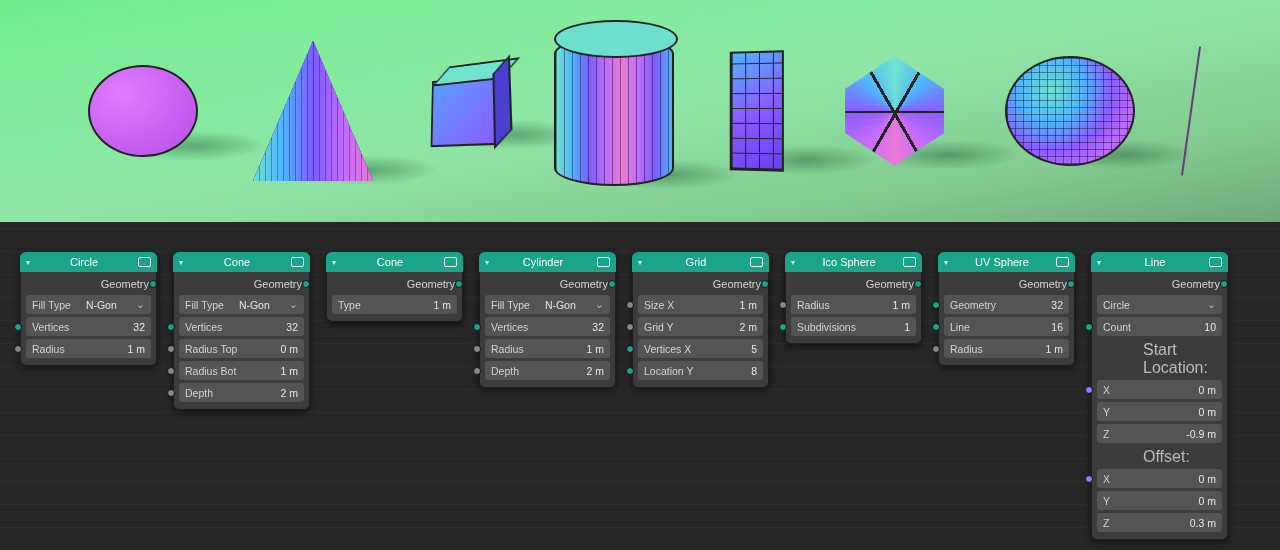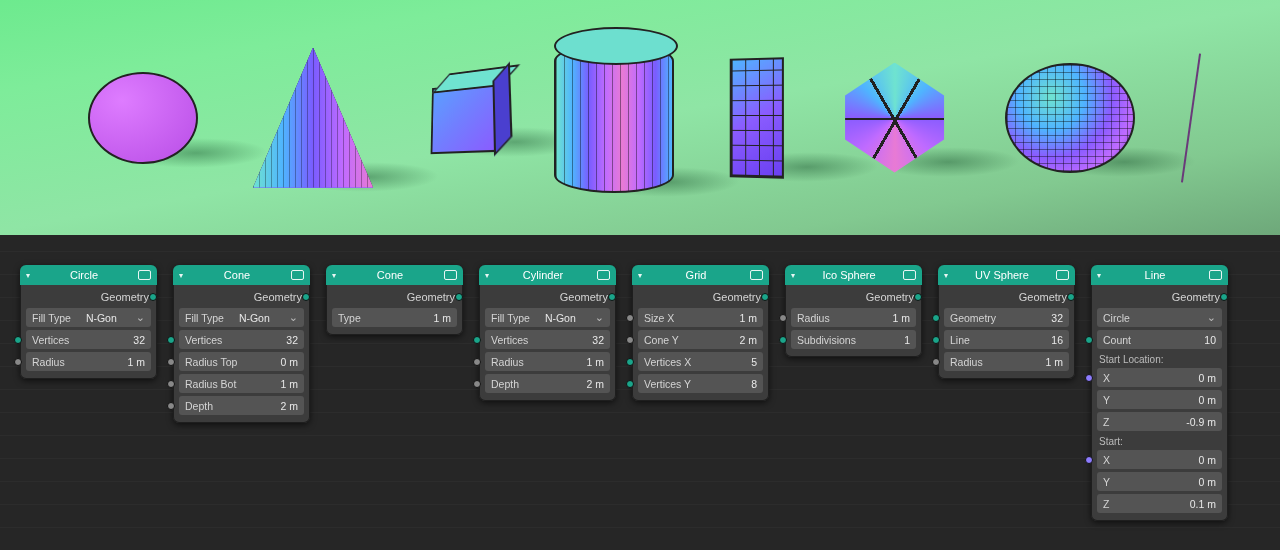--- a/index.html
+++ b/index.html
@@ -323,7 +323,7 @@
         </div>
       <div class="prop">
           <span class="sock-in"></span>
-          <span>Cone Y</span>
+          <span>Grid Y</span>
           <span class="val">2 m</span>
         </div>
       <div class="prop">

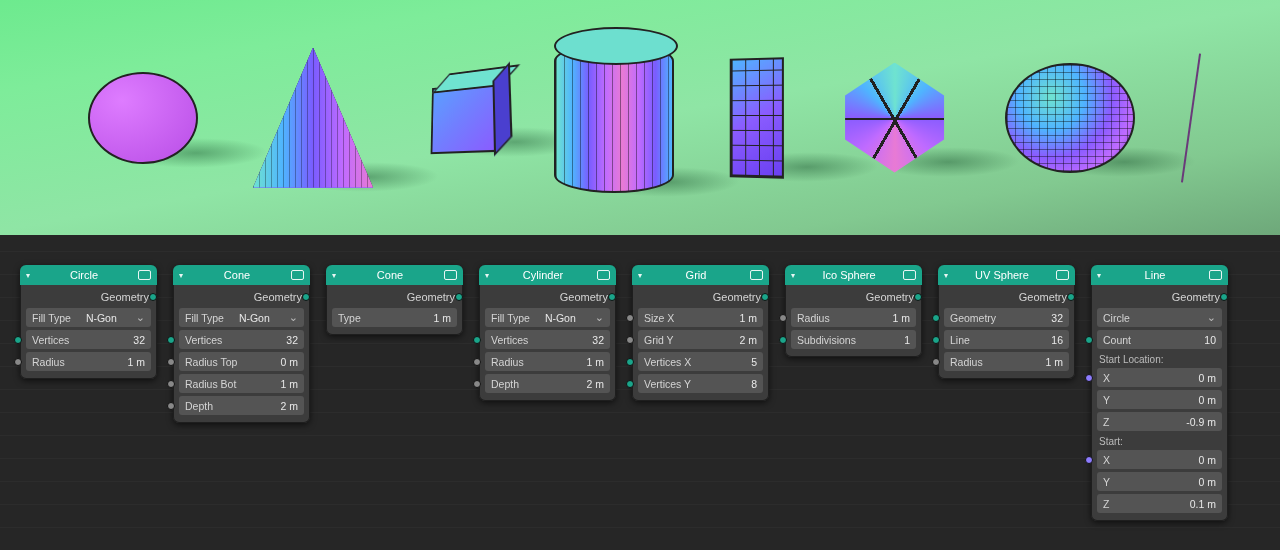--- a/index.html
+++ b/index.html
@@ -147,7 +147,7 @@
   .sock-in { position:absolute; left:-12px; top:50%; transform:translateY(-50%); width:8px;height:8px;border-radius:50%;background:#888;border:1px solid #111;}
   .sock-in.green{background:#1aa58a;}
   .sock-in.purple{background:#8d7cff;}
-  .section-label{font-size:10px;color:#bcbcbc;padding:2px 2px 0;}
+  .section-label{font-size:16px;color:#bcbcbc;padding:2px 2px 0;margin-left:44px;}
 </style>
 </head>
 <body>

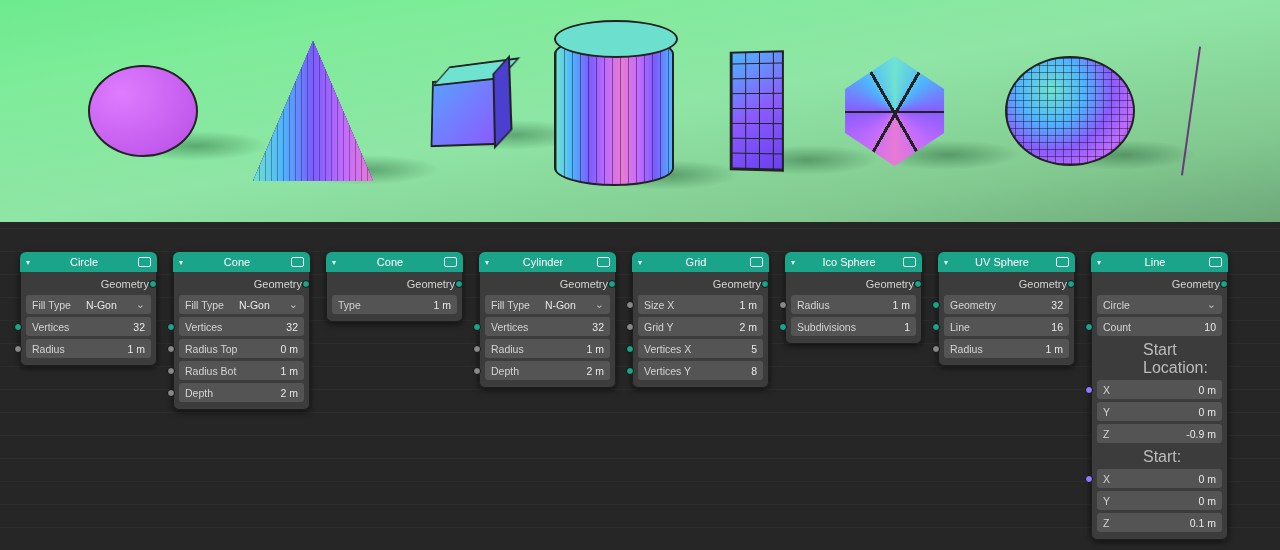--- a/index.html
+++ b/index.html
@@ -333,7 +333,7 @@
         </div>
       <div class="prop">
           <span class="sock-in green"></span>
-          <span>Vertices Y</span>
+          <span>Location Y</span>
           <span class="val">8</span>
         </div>
     </div>

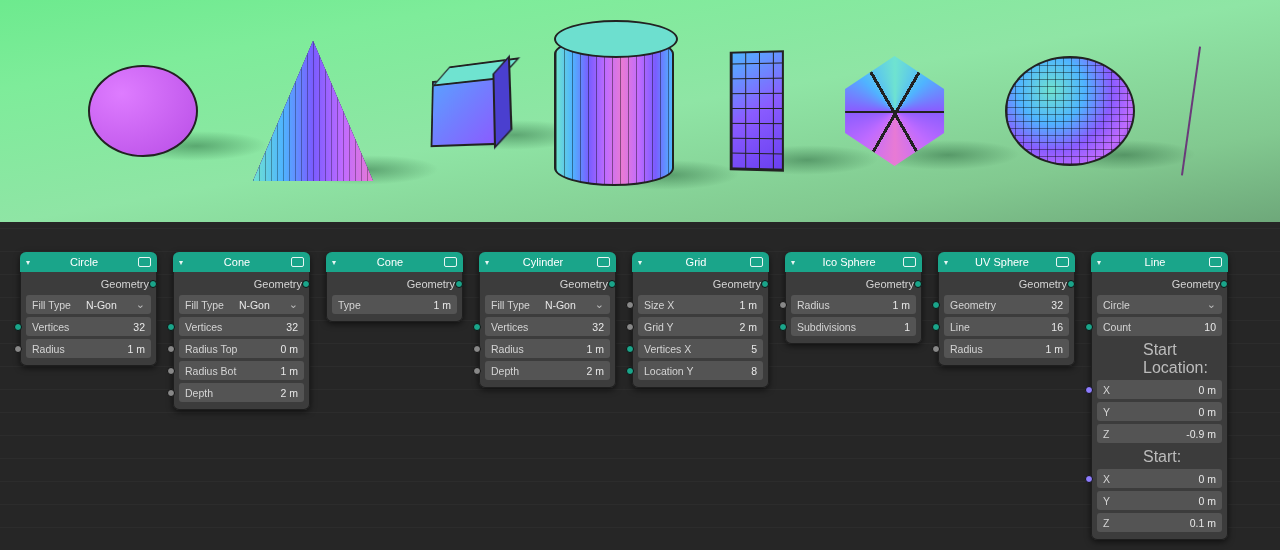--- a/index.html
+++ b/index.html
@@ -426,7 +426,7 @@
           <span>Z</span>
           <span class="val">-0.9 m</span>
         </div>
-      <div class="section-label">Start:</div>
+      <div class="section-label">Offset:</div>
       <div class="prop">
           <span class="sock-in purple"></span>
           <span>X</span>

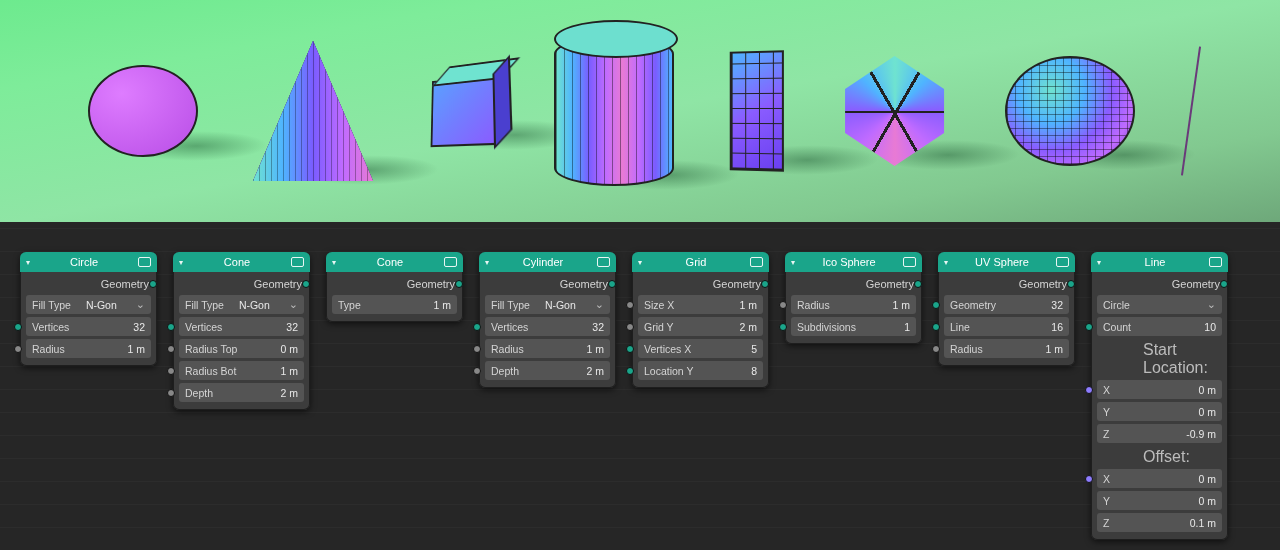--- a/index.html
+++ b/index.html
@@ -438,7 +438,7 @@
         </div>
       <div class="prop">
           <span>Z</span>
-          <span class="val">0.1 m</span>
+          <span class="val">0.3 m</span>
         </div>
     </div>
   </div>

